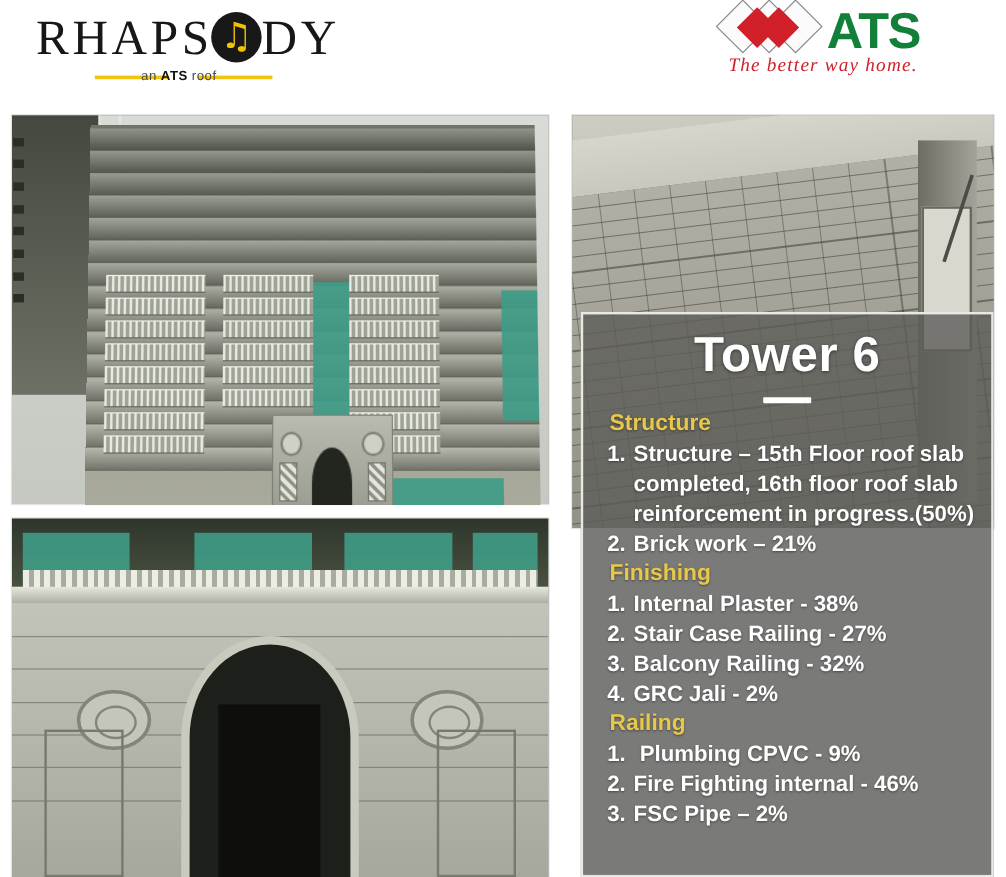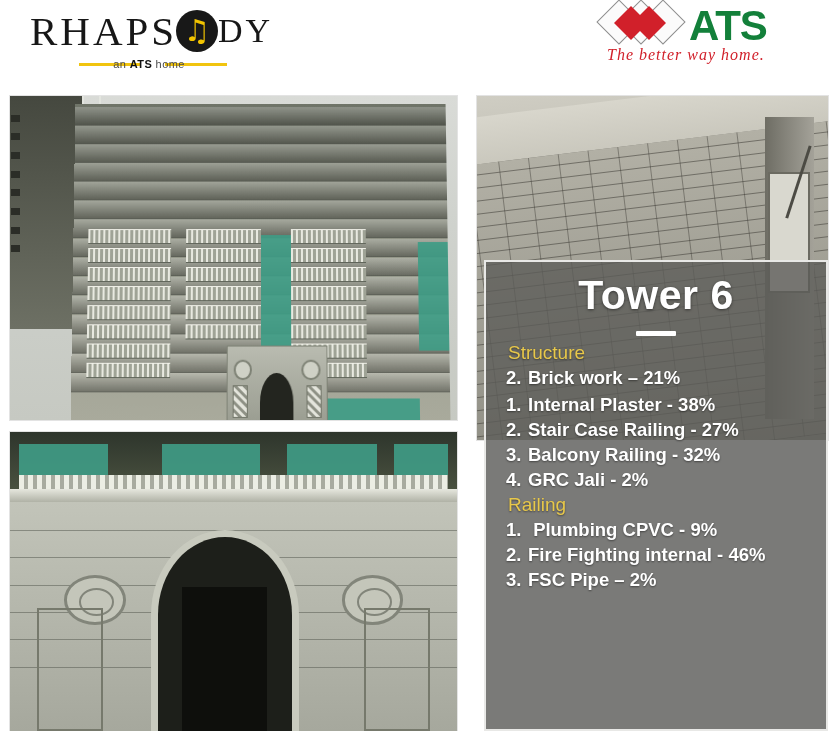--- a/index.html
+++ b/index.html
@@ -18,7 +18,7 @@
 
   .logo-rhapsody{position:absolute;left:24px;top:4px;width:250px;height:76px;}
   .rh-left{position:absolute;left:6px;top:4px;font-family:"Liberation Serif",serif;font-size:41px;letter-spacing:3px;color:#171717;line-height:46px;}
-  .rh-right{position:absolute;left:194px;top:4px;font-family:"Liberation Serif",serif;font-size:34px;letter-spacing:3px;color:#171717;line-height:46px;}
+  .rh-right{position:absolute;left:194px;top:4px;font-family:"Liberation Serif",serif;font-size:41px;letter-spacing:3px;color:#171717;line-height:46px;}
   .note-circle{
     position:absolute;left:152px;top:6px;width:42px;height:42px;border-radius:50%;
     background:#181818;

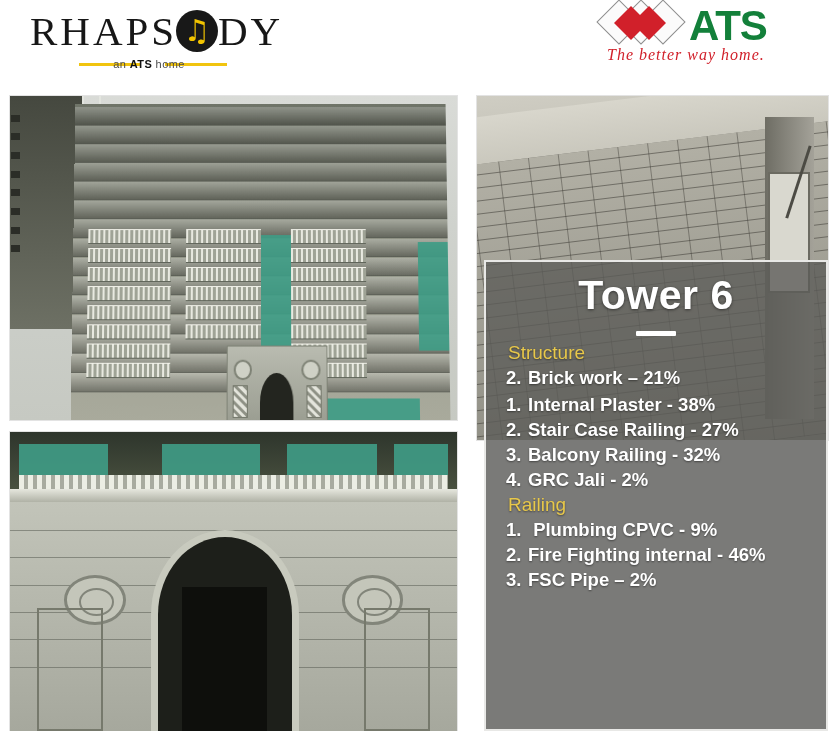--- a/index.html
+++ b/index.html
@@ -183,7 +183,7 @@
       <div class="rh-tagline-row">
         <div class="rh-rule left"></div>
         <div class="rh-rule right"></div>
-        <div class="rh-tagline"><span>an </span><b>ATS</b><span> home</span></div>
+        <div class="rh-tagline"><span>an </span><b>ATS</b><span> roof</span></div>
       </div>
     </div>
 

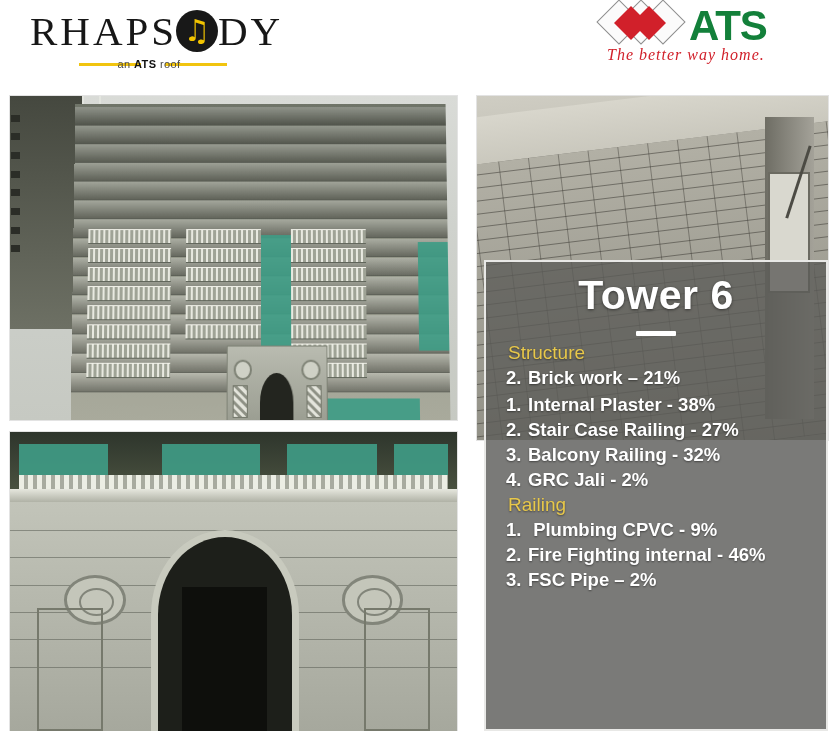--- a/index.html
+++ b/index.html
@@ -155,7 +155,7 @@
     width:40px;height:5px;background:#ffffff;margin:4px auto 6px auto;border-radius:1px;
   }
   .sec-heading{
-    font-size:19px;font-weight:normal;color:#e8c84a;margin:2px 0 1px 8px;
+    font-size:19px;font-weight:bold;color:#e8c84a;margin:2px 0 1px 8px;
     text-shadow:0 1px 2px rgba(0,0,0,.45);
   }
   .sec-list{list-style:none;margin:0 0 2px 0;padding:0;}

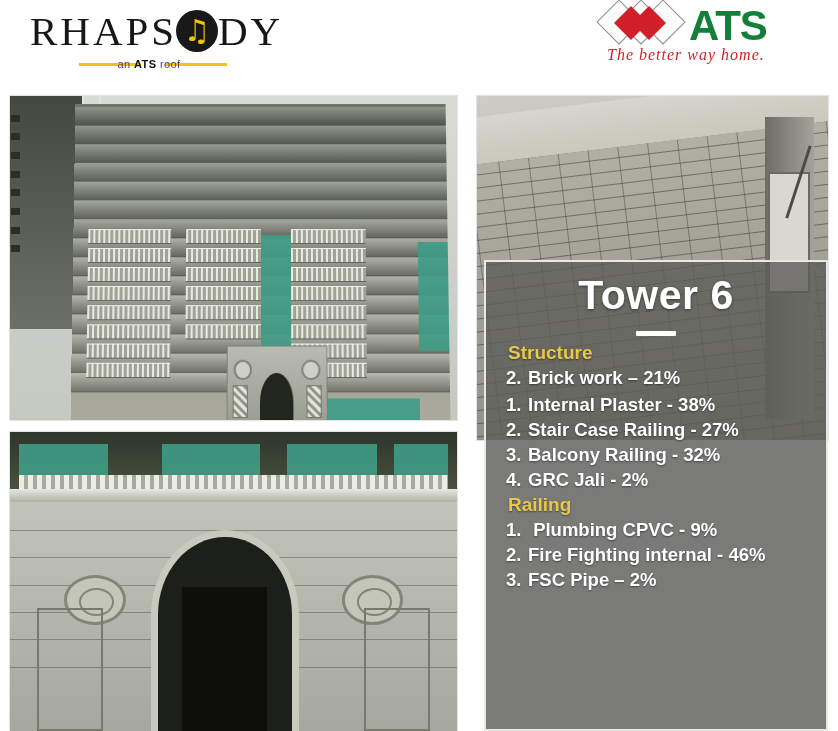--- a/index.html
+++ b/index.html
@@ -310,6 +310,9 @@
       <div class="sec-heading">Structure</div>
       <ul class="sec-list">
         <li>
+          <span class="num">1.</span><span>Structure – 15th Floor roof slab completed, 16th floor roof slab reinforcement in progress.(50%)</span>
+        </li>
+        <li>
           <span class="num">2.</span><span>Brick work – 21%</span>
         </li>
       </ul>

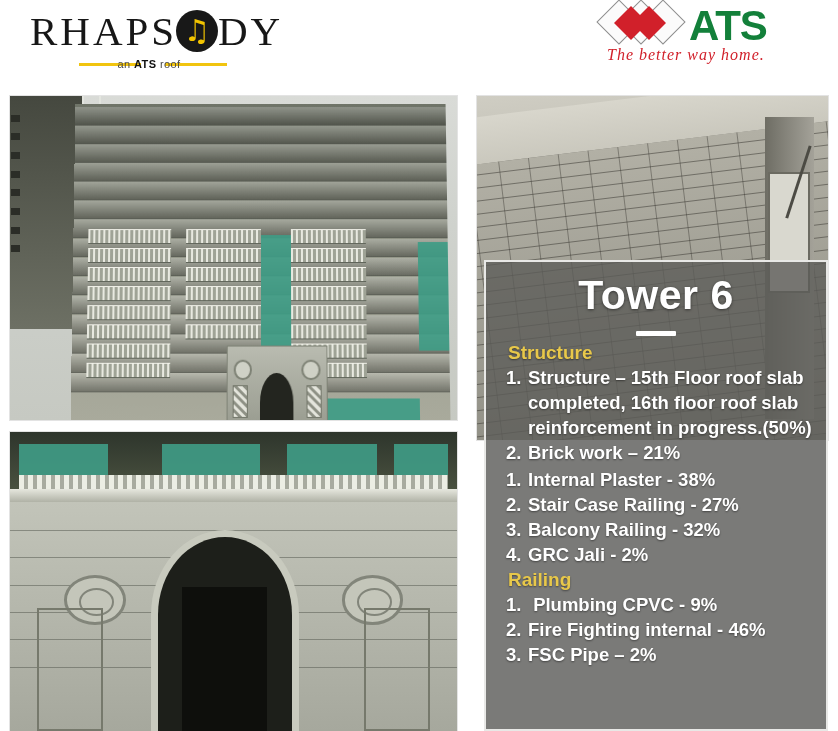--- a/index.html
+++ b/index.html
@@ -317,6 +317,7 @@
         </li>
       </ul>
 
+      <div class="sec-heading">Finishing</div>
       <ul class="sec-list">
         <li>
           <span class="num">1.</span><span>Internal Plaster - 38%</span>

